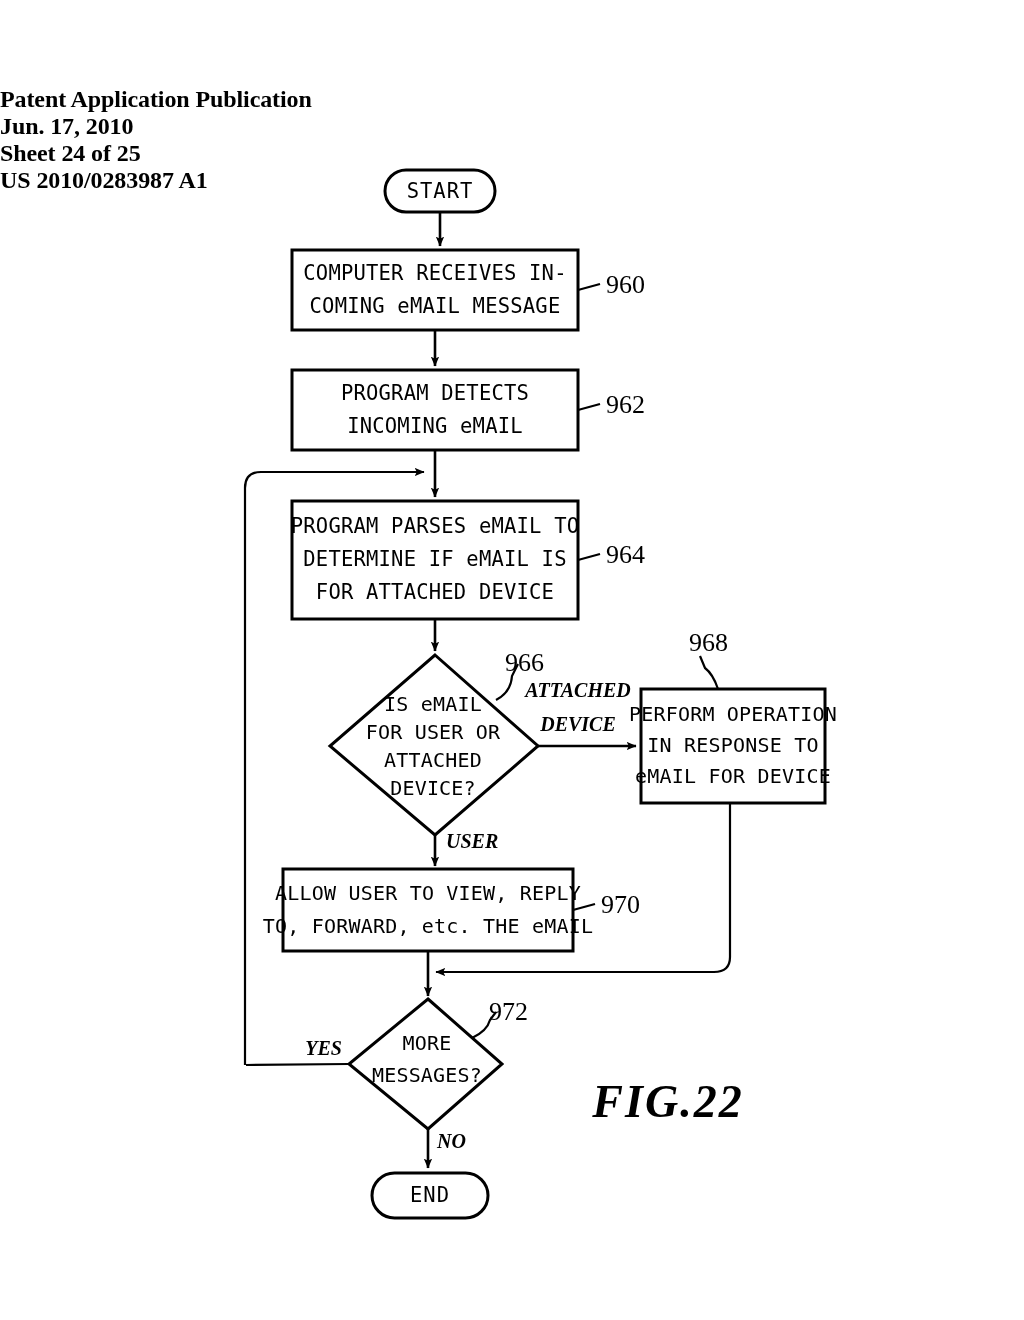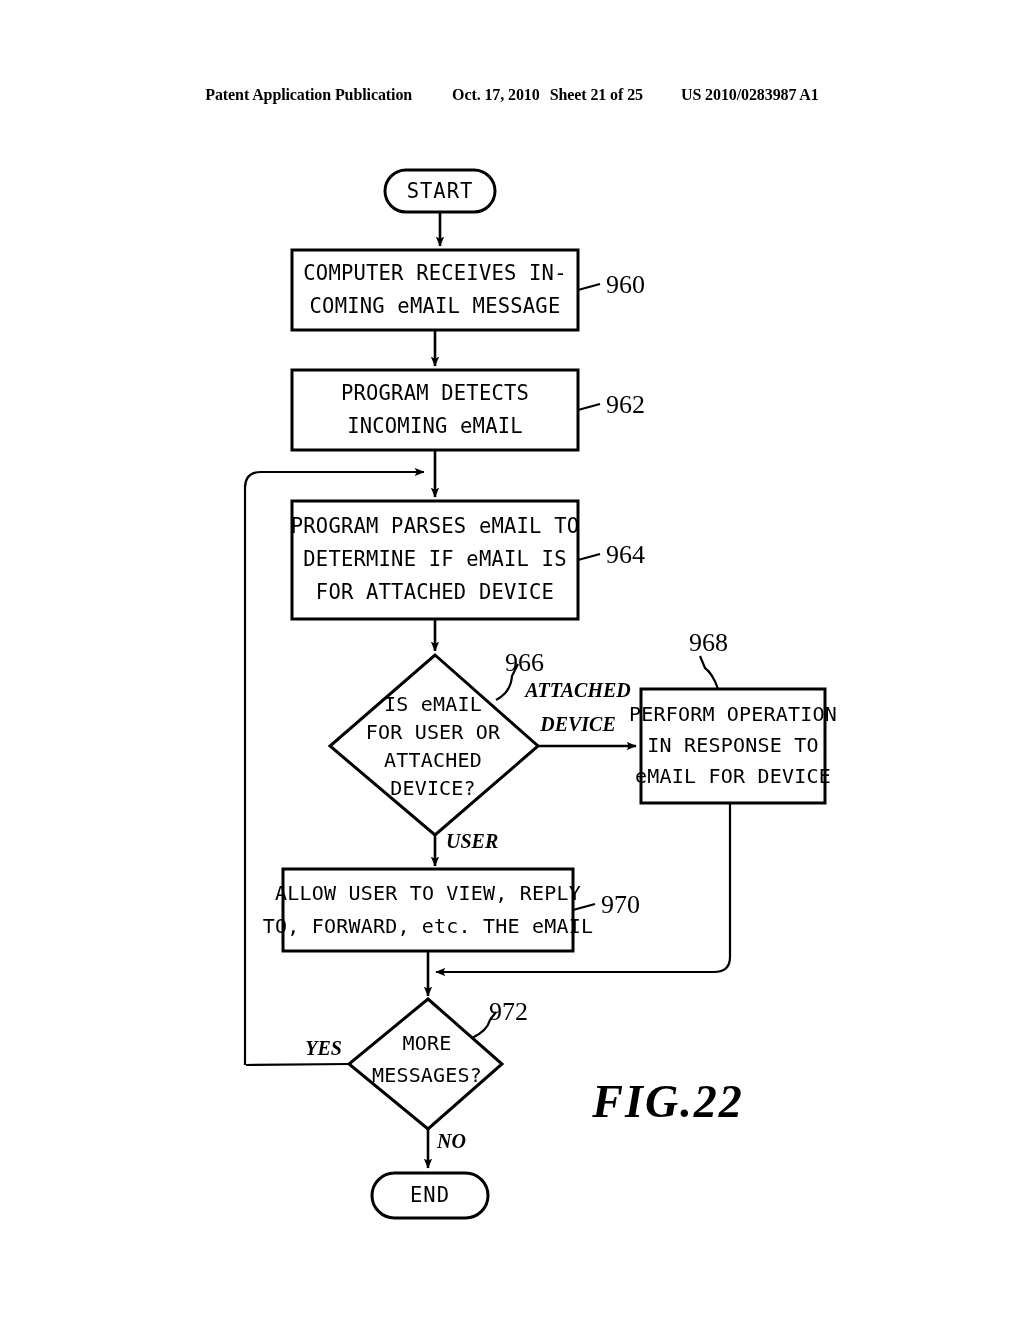--- a/index.html
+++ b/index.html
@@ -25,12 +25,12 @@
     width: 1024px;
     height: 28px;
     display: flex;
-    flex-direction: row;
+    flex-direction: column;
     align-items: baseline;
-    justify-content: center;
+    justify-content: space-between;
     font-family: "Liberation Serif", "DejaVu Serif", serif;
     font-weight: bold;
-    font-size: 16px;
+    font-size: 24px;
     letter-spacing: -0.1px;
     white-space: nowrap;
   }

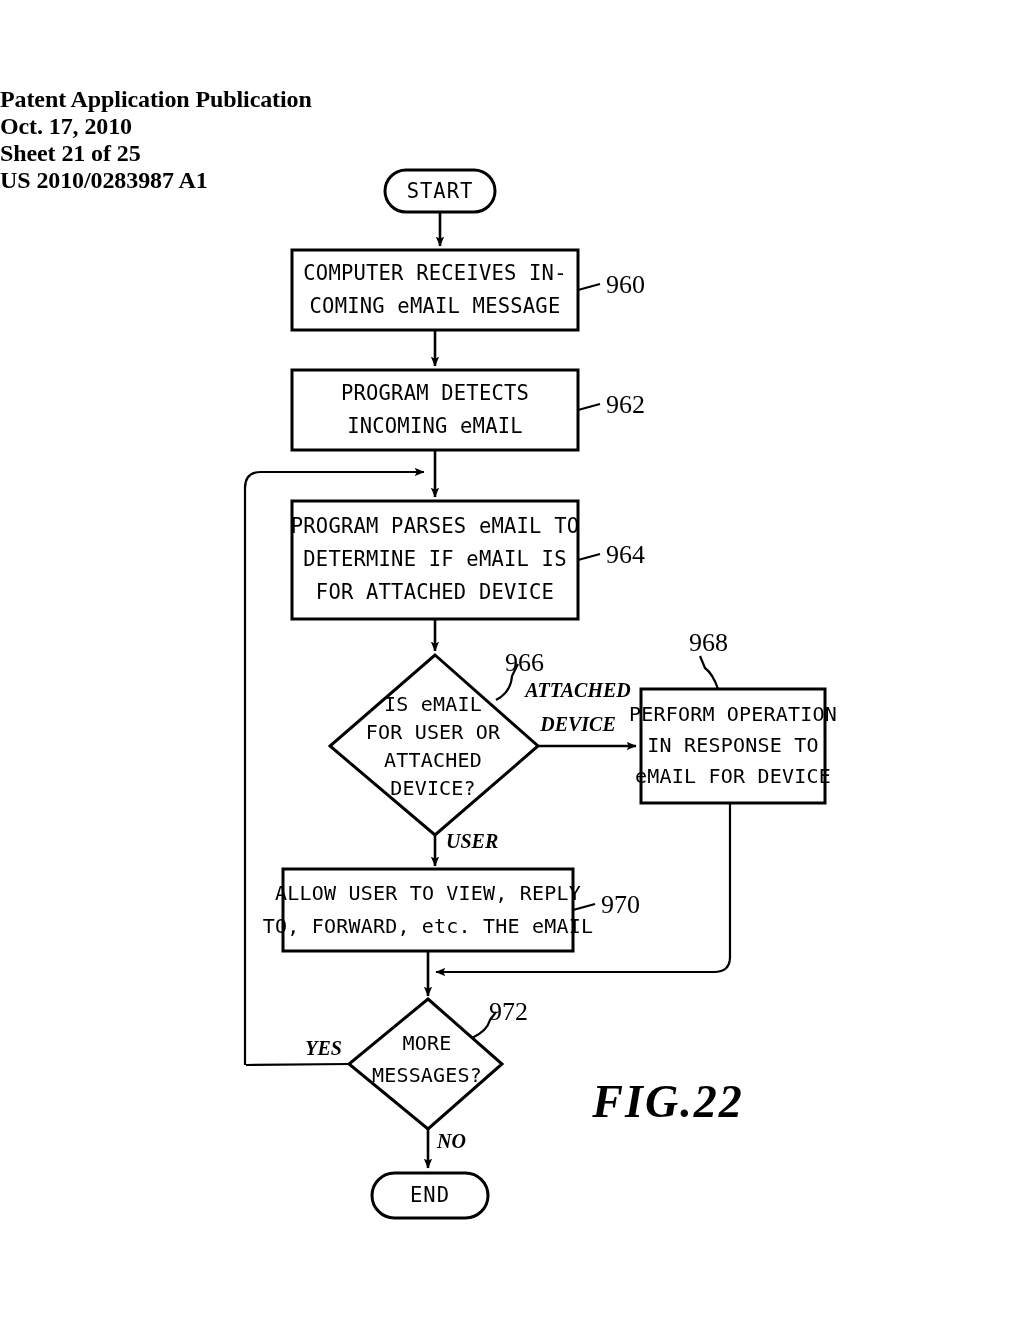--- a/index.html
+++ b/index.html
@@ -127,7 +127,7 @@
 
 <div id="page-header">
   <span class="hdr-pub">Patent Application Publication</span>
-  <span class="hdr-date">Oct. 17, 2010</span>
+  <span class="hdr-date">Jun. 17, 2010</span>
   <span class="hdr-sheet">Sheet 21 of 25</span>
   <span class="hdr-num">US 2010/0283987 A1</span>
 </div>

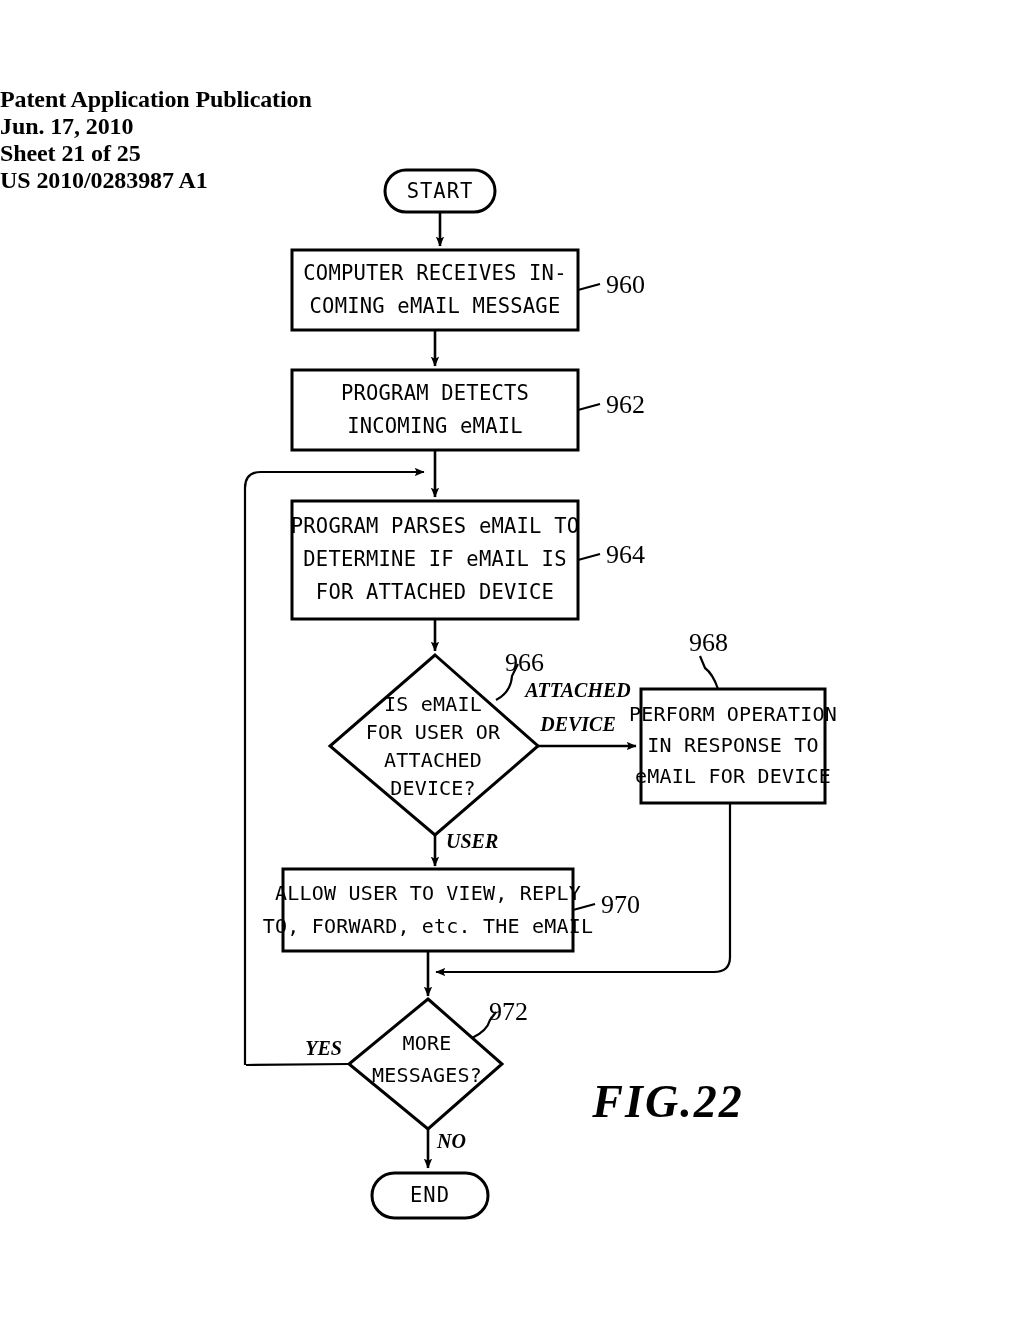--- a/index.html
+++ b/index.html
@@ -128,7 +128,7 @@
 <div id="page-header">
   <span class="hdr-pub">Patent Application Publication</span>
   <span class="hdr-date">Jun. 17, 2010</span>
-  <span class="hdr-sheet">Sheet 21 of 25</span>
+  <span class="hdr-sheet">Sheet 24 of 25</span>
   <span class="hdr-num">US 2010/0283987 A1</span>
 </div>
 

